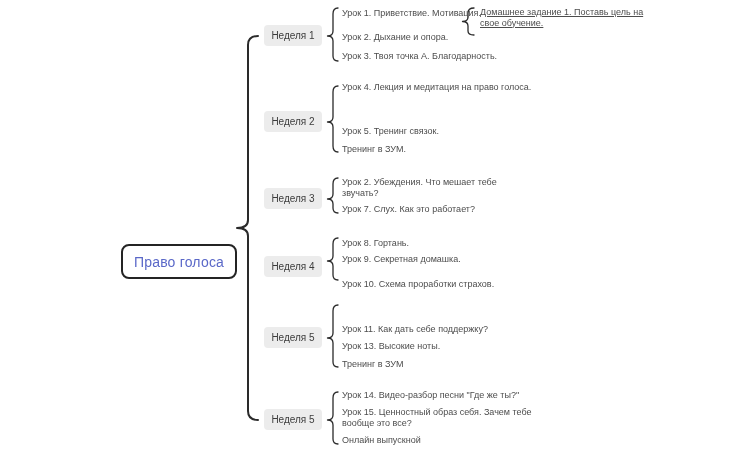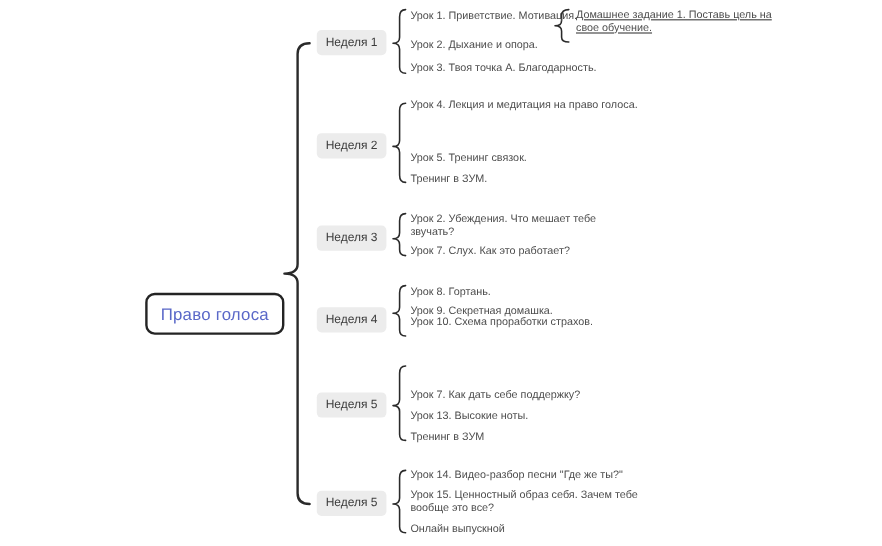--- a/index.html
+++ b/index.html
@@ -82,7 +82,7 @@
 
   <div class="lesson" style="top:238px">Урок 8. Гортань.</div>
   <div class="lesson" style="top:254px">Урок 9. Секретная домашка.</div>
-  <div class="lesson" style="top:263px">Урок 10. Схема проработки страхов.</div>
+  <div class="lesson" style="top:279px">Урок 10. Схема проработки страхов.</div>
 
   <div class="lesson" style="top:324px">Урок 7. Как дать себе поддержку?</div>
   <div class="lesson" style="top:341px">Урок 13. Высокие ноты.</div>

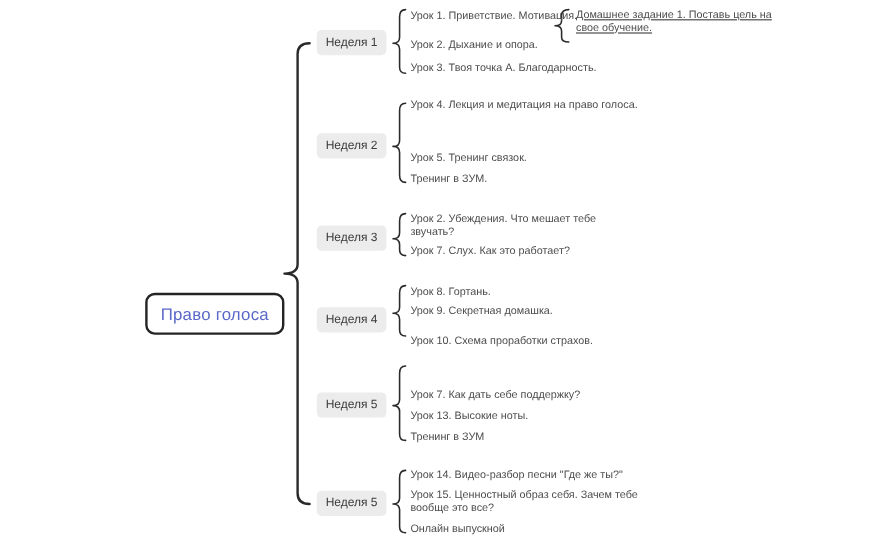--- a/index.html
+++ b/index.html
@@ -84,7 +84,7 @@
   <div class="lesson" style="top:254px">Урок 9. Секретная домашка.</div>
   <div class="lesson" style="top:279px">Урок 10. Схема проработки страхов.</div>
 
-  <div class="lesson" style="top:324px">Урок 7. Как дать себе поддержку?</div>
+  <div class="lesson" style="top:324px">Урок 11. Как дать себе поддержку?</div>
   <div class="lesson" style="top:341px">Урок 13. Высокие ноты.</div>
   <div class="lesson" style="top:359px">Тренинг в ЗУМ</div>
 

